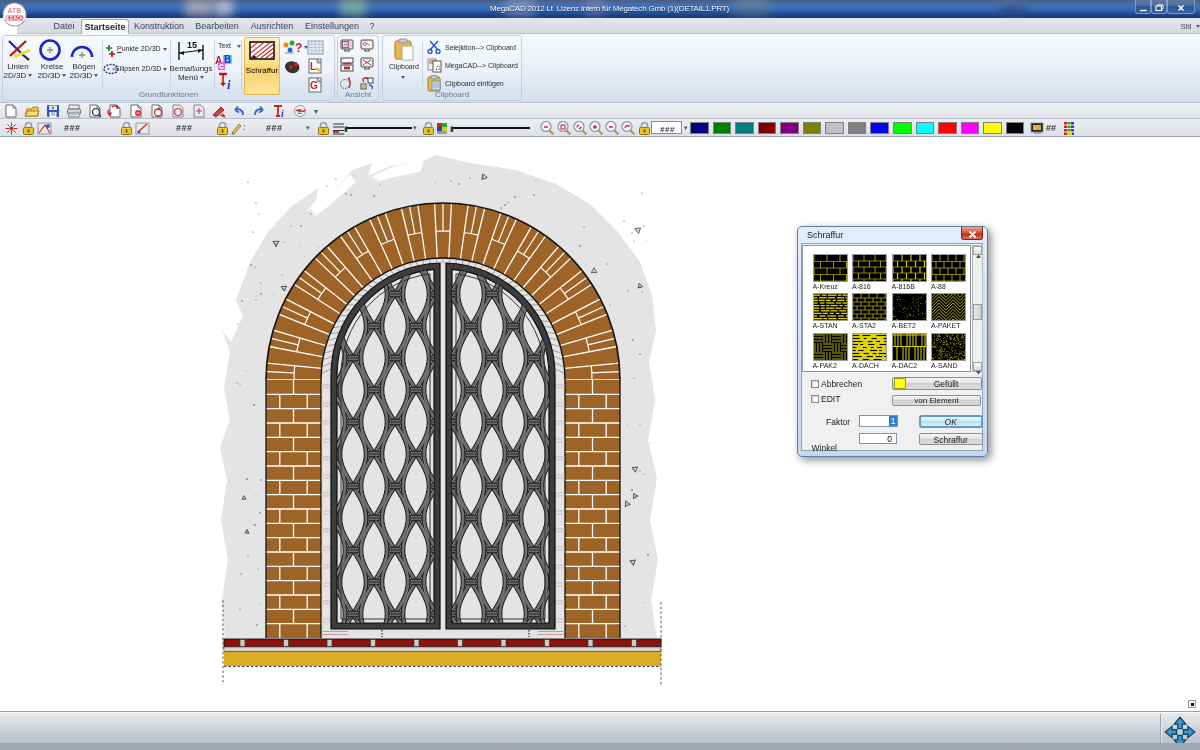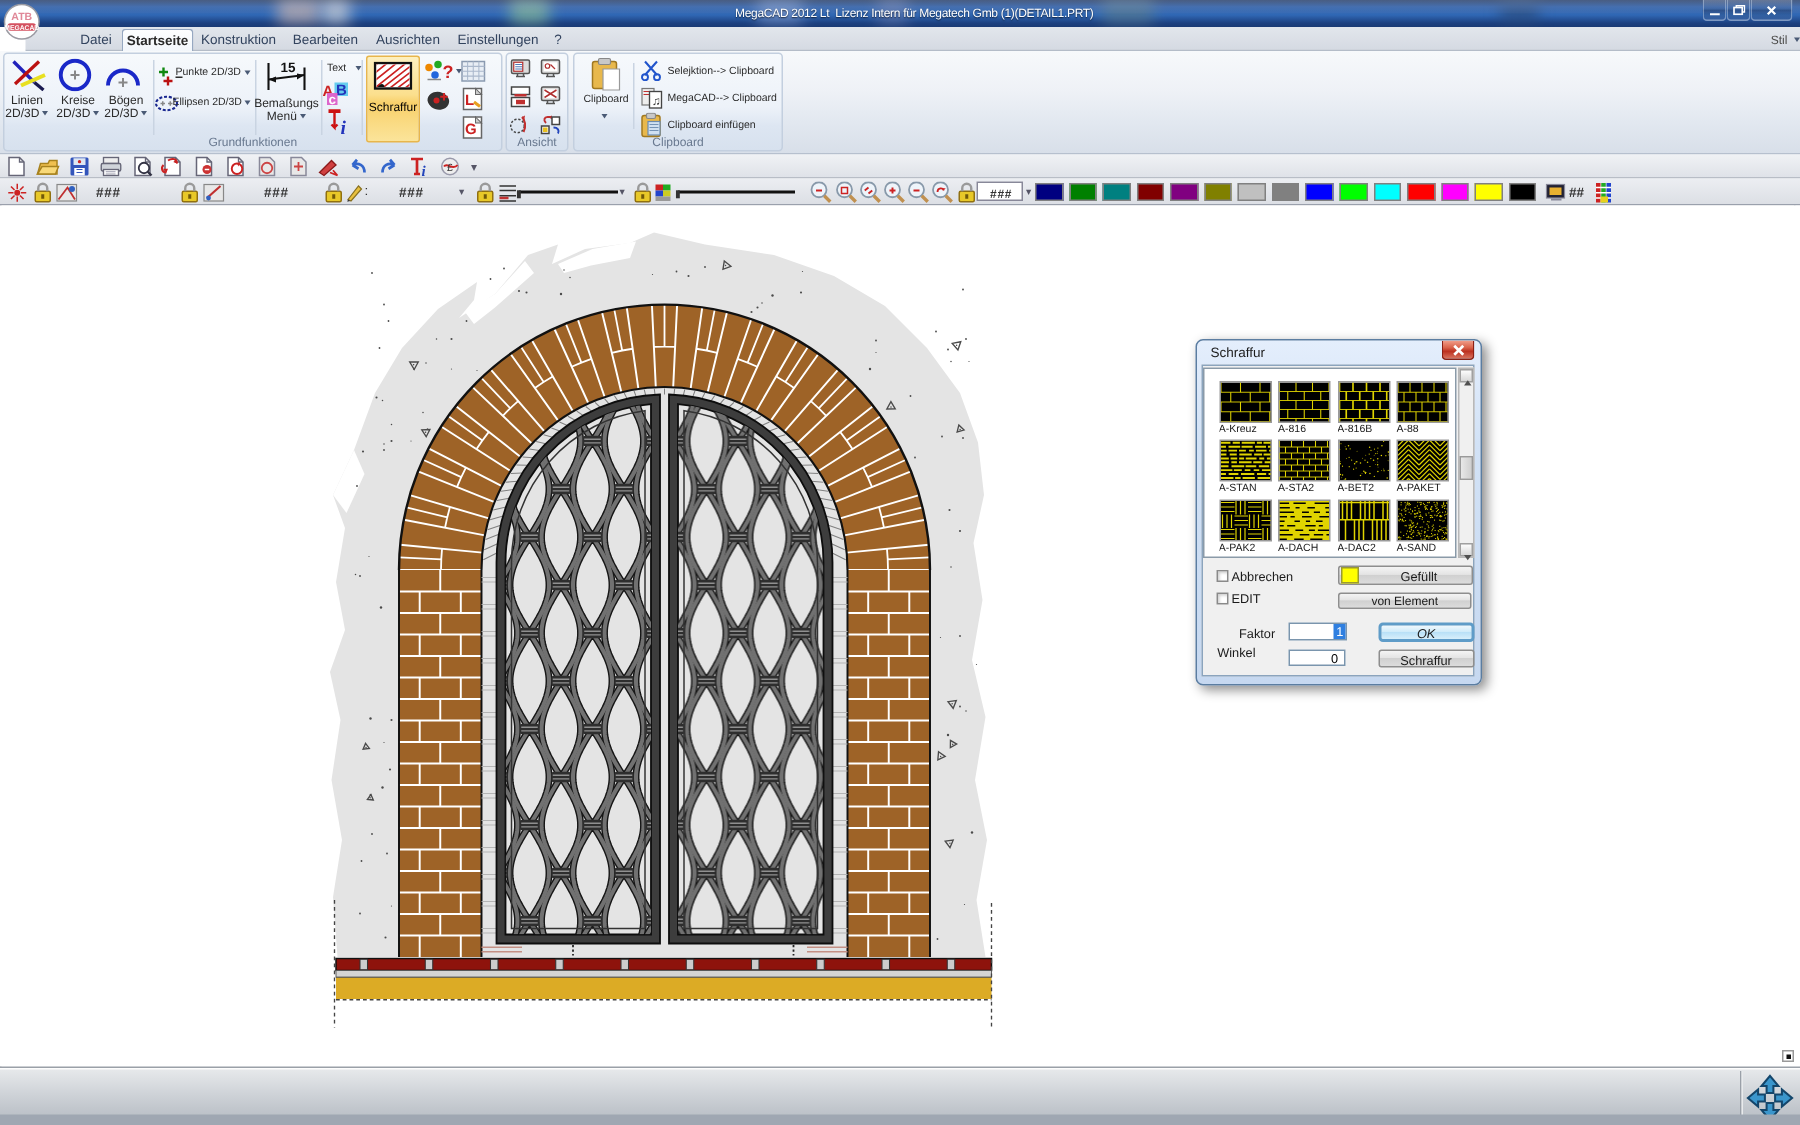--- a/index.html
+++ b/index.html
@@ -1560,7 +1560,7 @@
 <div class="btn" style="left:90px;top:151px;width:89px;height:11px;font-size:8px;line-height:10px">von Element</div>
 <div class="clab" style="left:24px;top:173px">Faktor</div>
 <div class="inp" style="left:57px;top:170.5px;width:39px;height:12px"><span class="sel">1</span></div>
-<div class="clab" style="left:9.5px;top:186px">Winkel</div>
+<div class="clab" style="left:9.5px;top:199px">Winkel</div>
 <div class="inp" style="left:57px;top:188.5px;width:38px;height:11.5px"><span style="margin-right:4px">0</span></div>
 <div class="btn ok" style="left:117px;top:171px;width:63.5px;height:12.5px">OK</div>
 <div class="btn" style="left:117px;top:189px;width:63.5px;height:12px">Schraffur</div>

